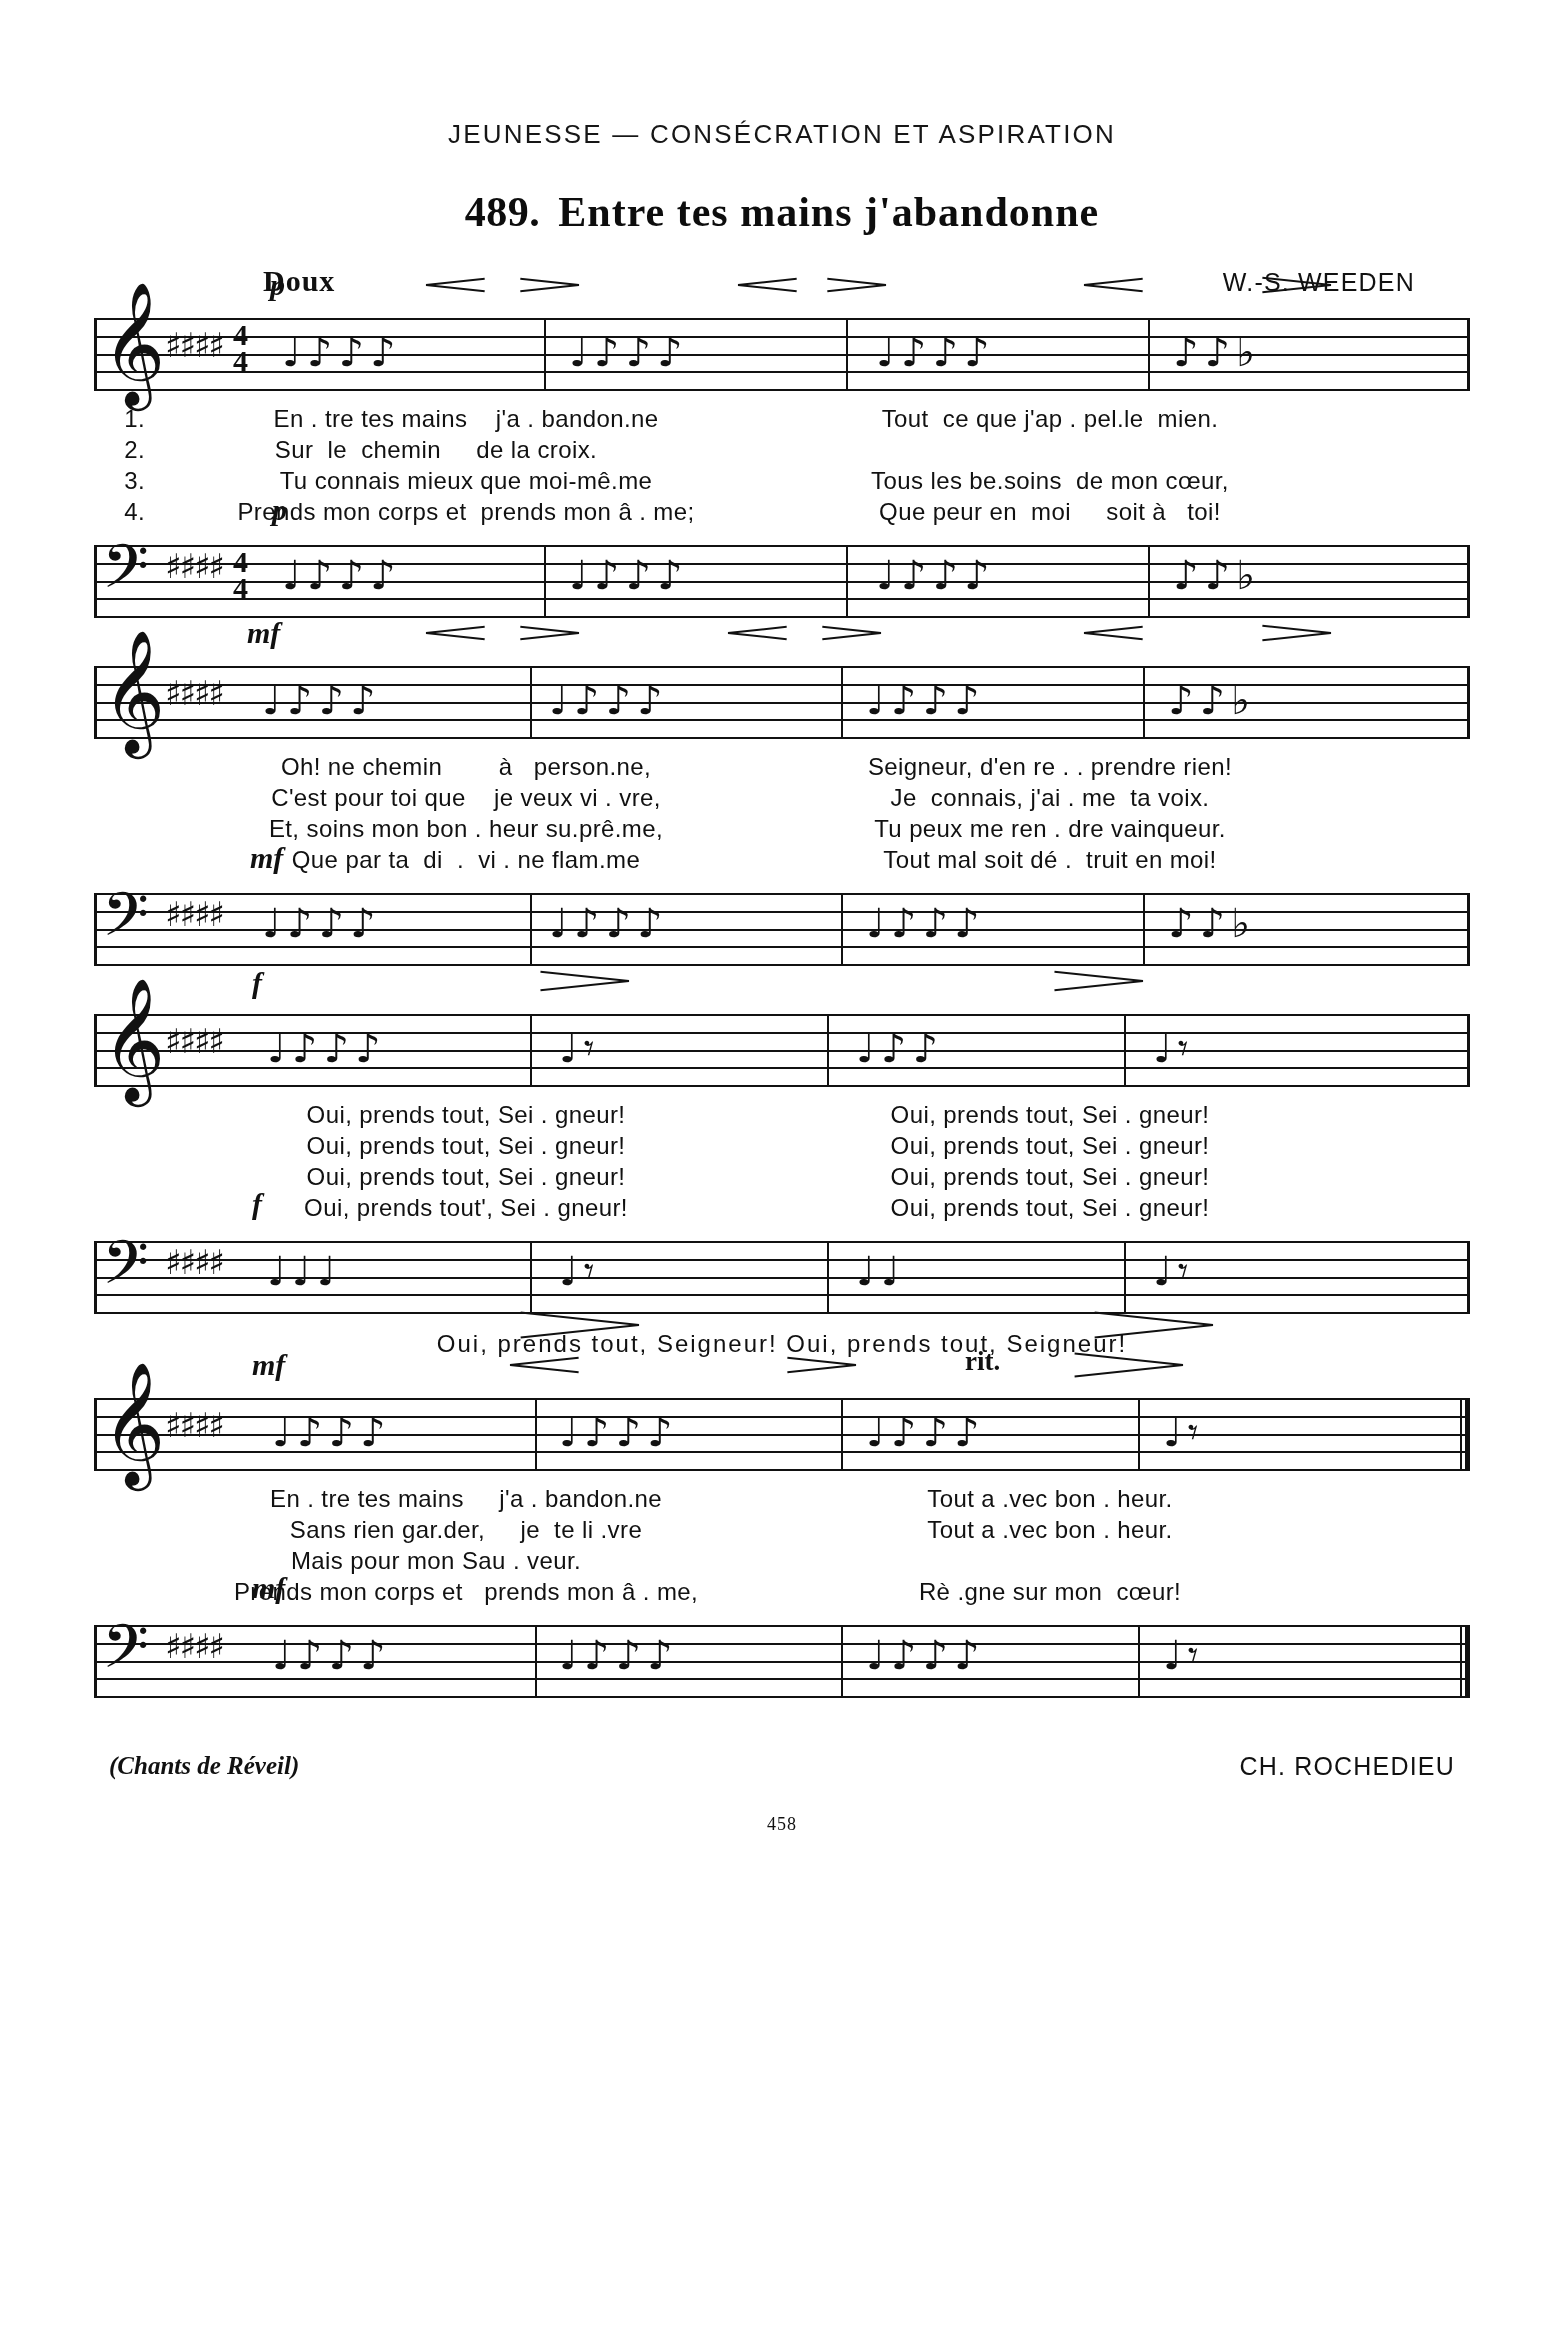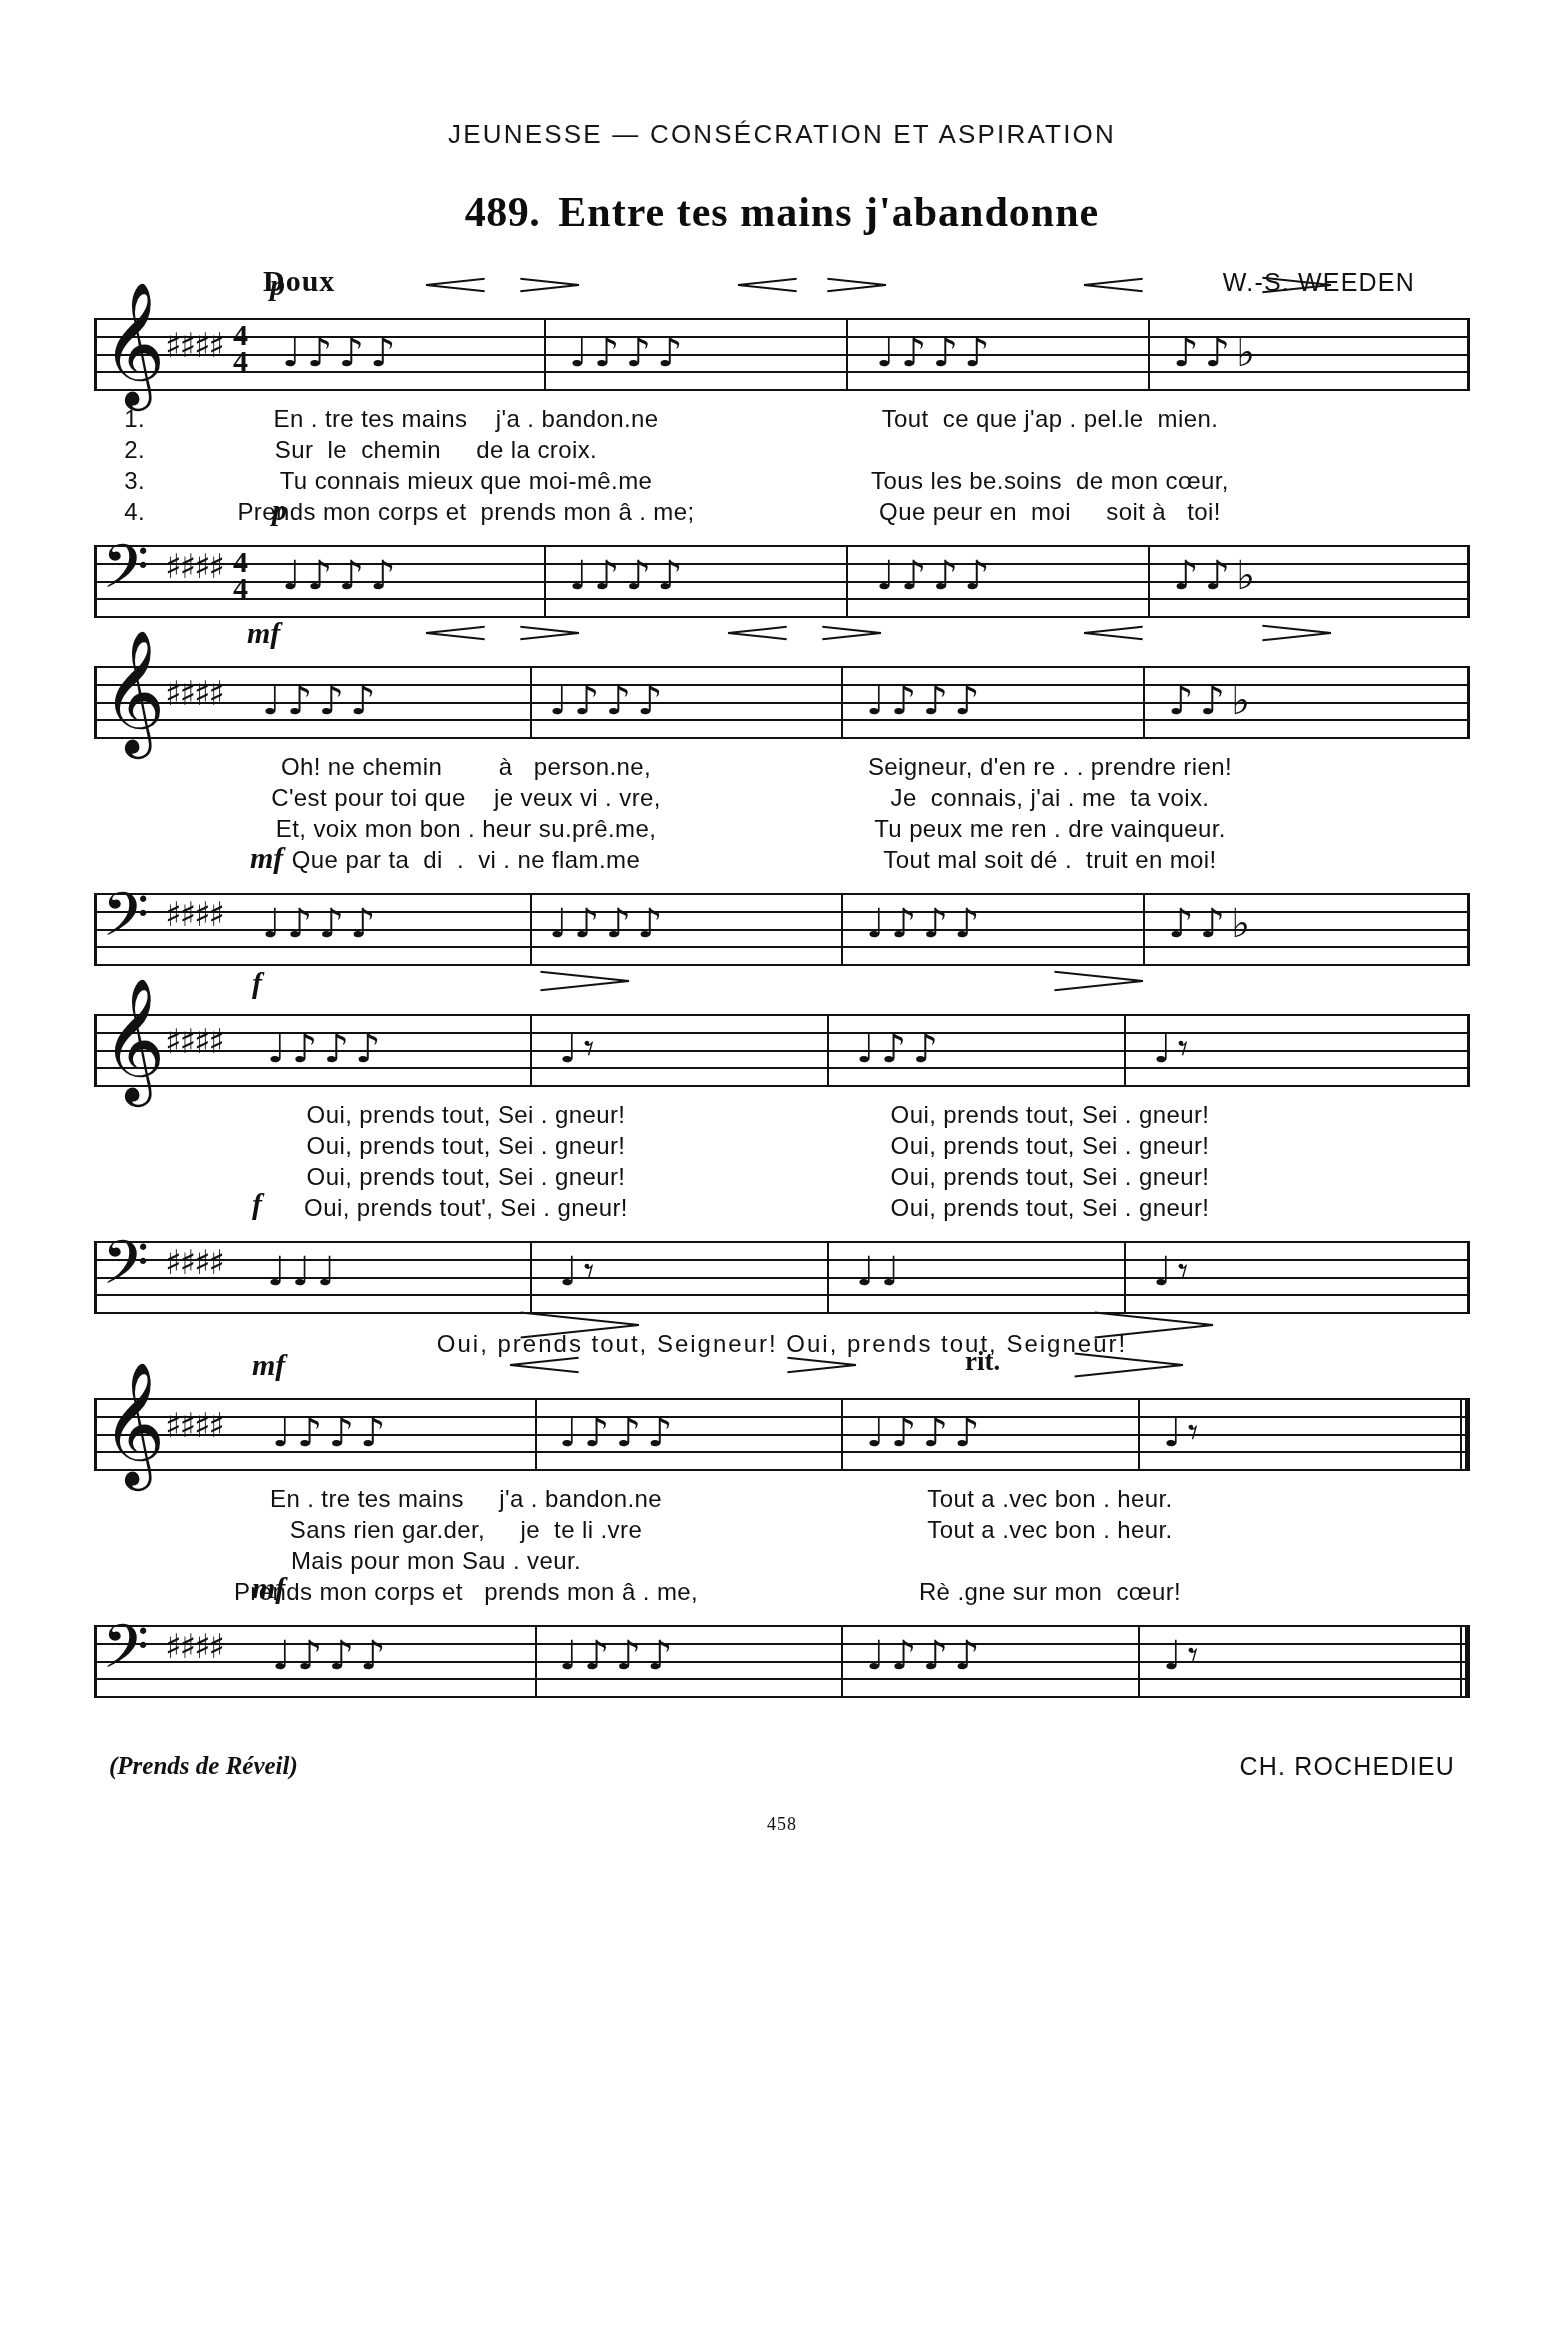--- a/index.html
+++ b/index.html
@@ -433,7 +433,7 @@
       </div>
       <div class="lyric-line">
         <span class="vnum"></span>
-        <span class="seg-a">Et, voix mon bon . heur su.prê.me,</span>
+        <span class="seg-a">Et, soins mon bon . heur su.prê.me,</span>
         <span class="seg-b">Tu peux me ren . dre vainqueur.</span>
       </div>
       <div class="lyric-line">

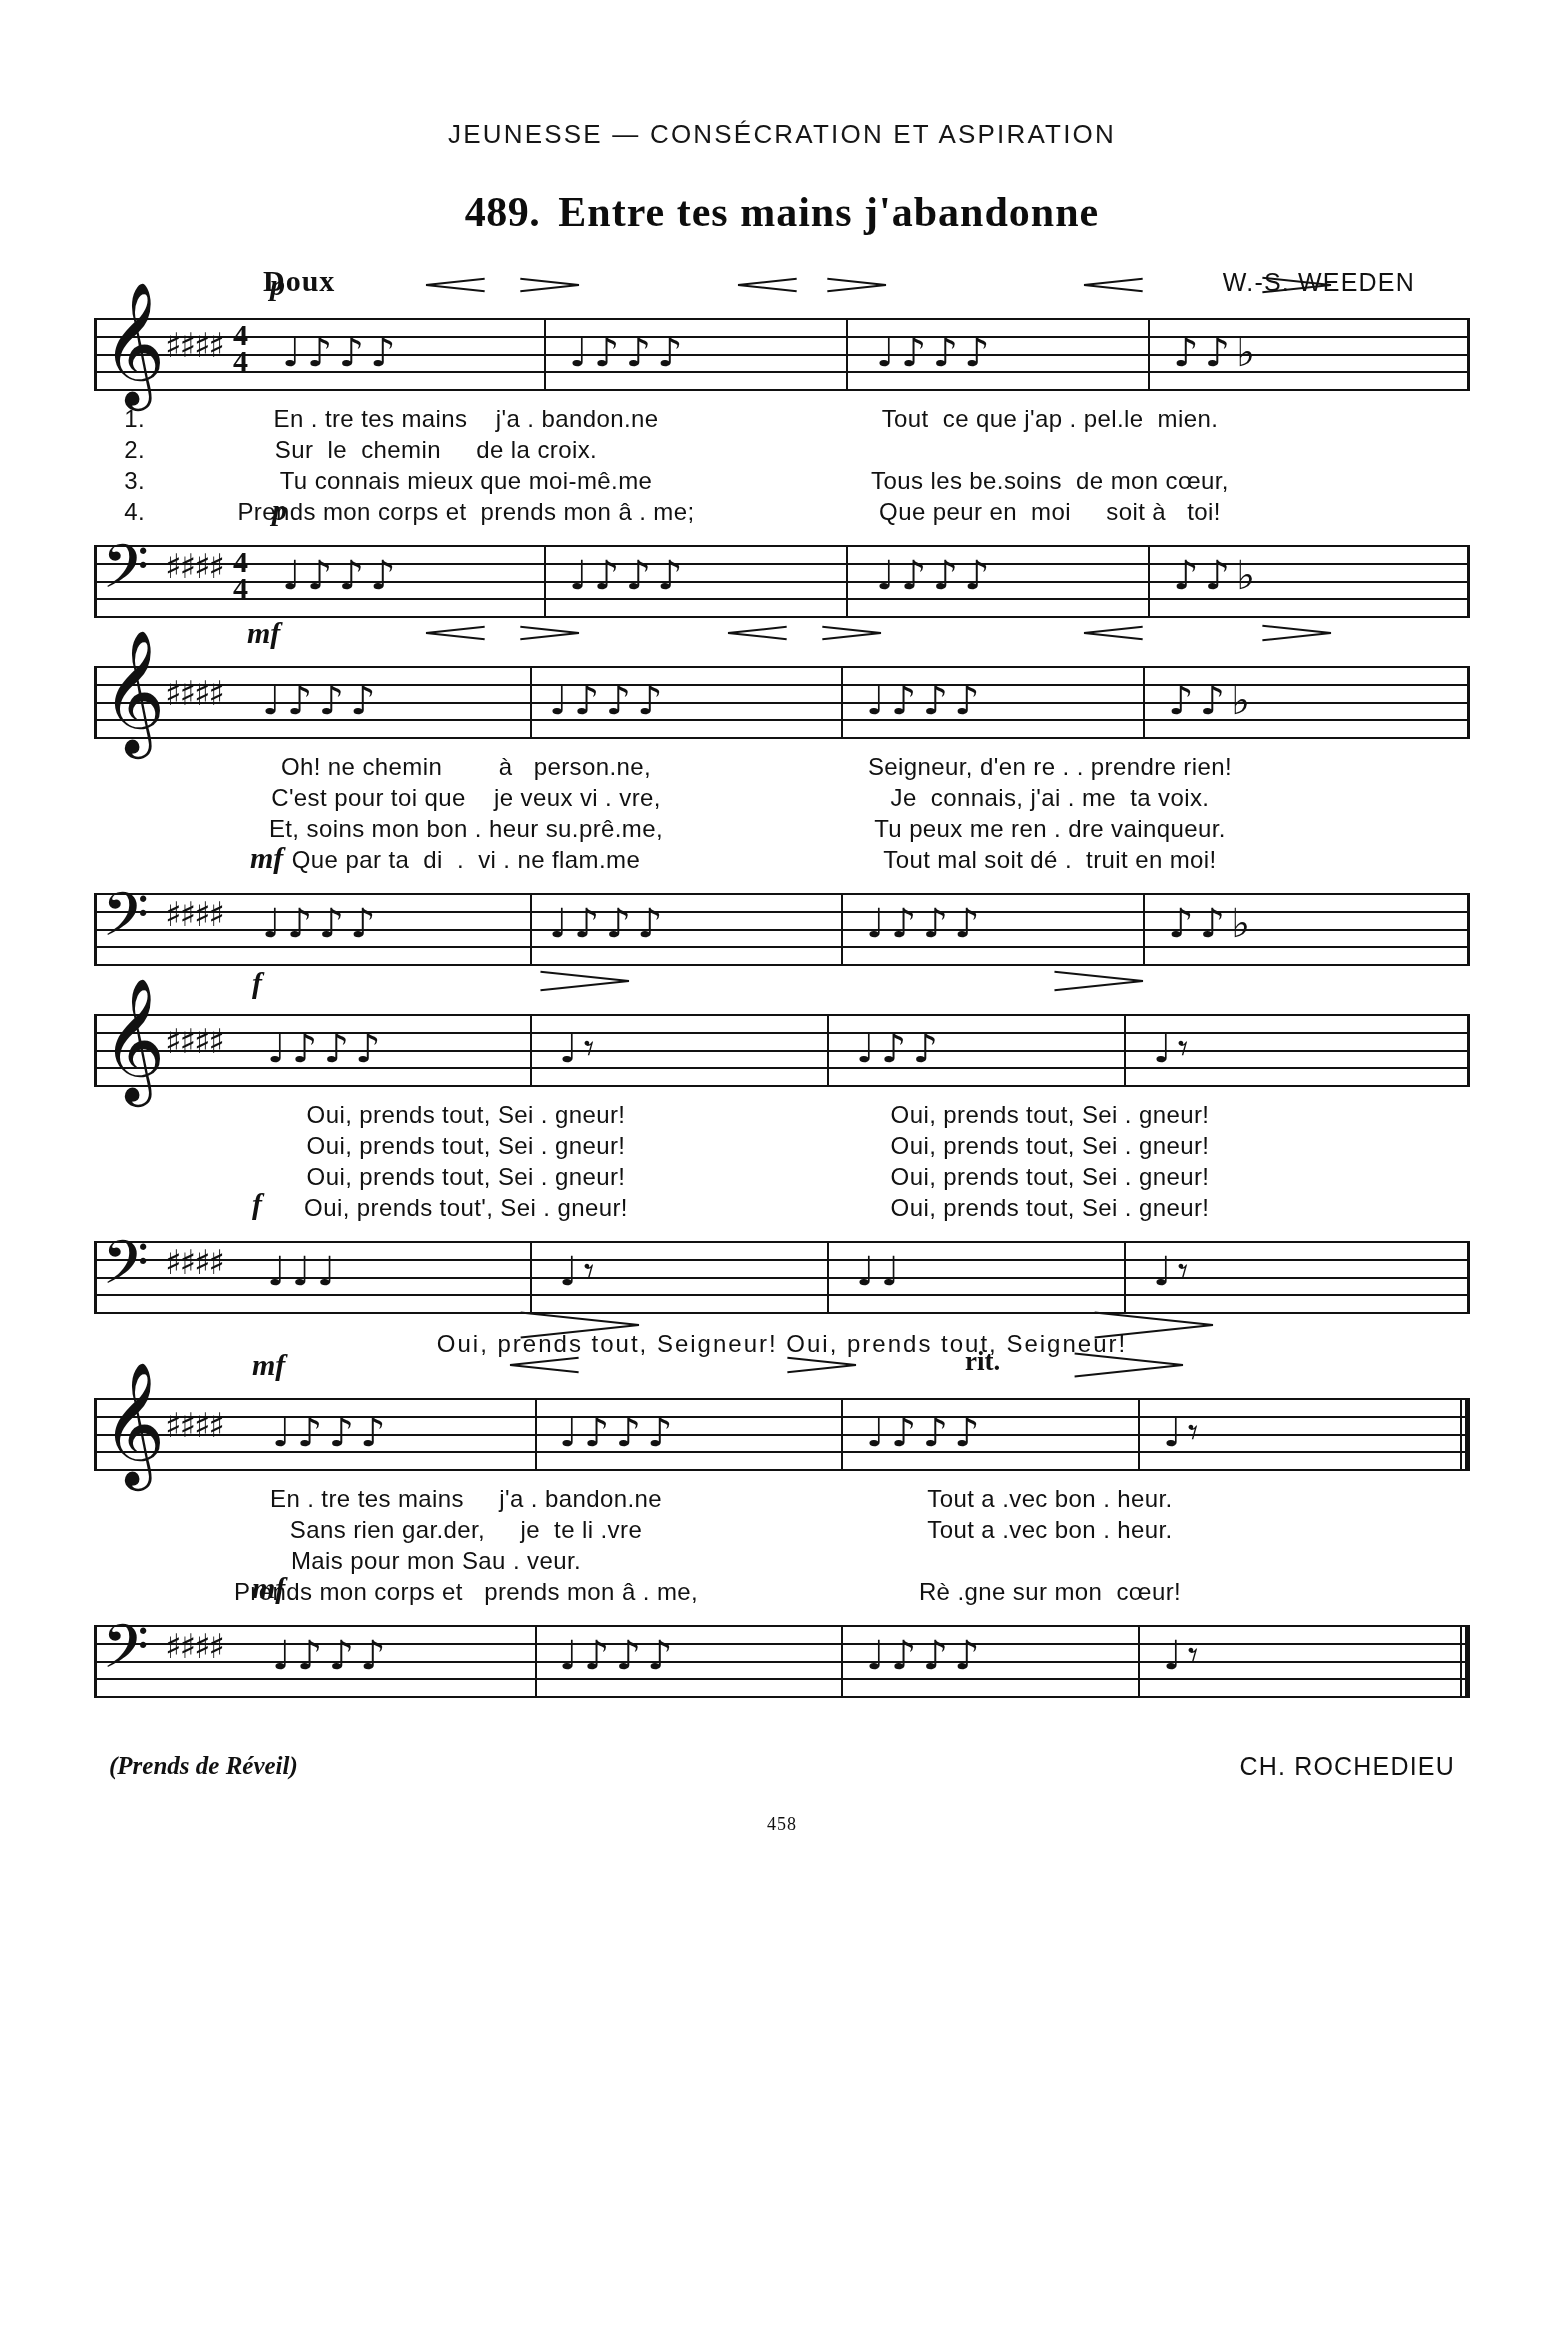--- a/index.html
+++ b/index.html
@@ -627,7 +627,7 @@
   </div>
 
   <div class="footer">
-    <span class="source">(Prends de Réveil)</span>
+    <span class="source">(Chants de Réveil)</span>
     <span class="author">CH. ROCHEDIEU</span>
   </div>
 

